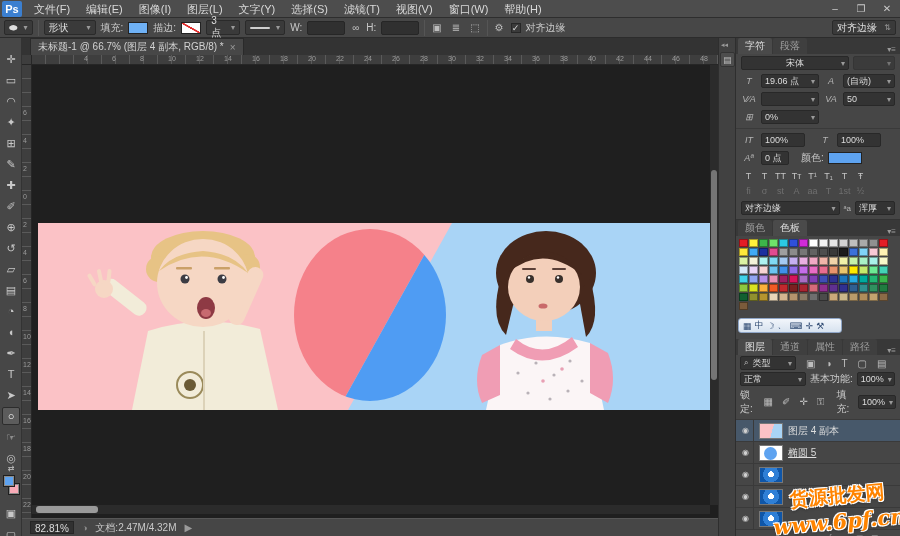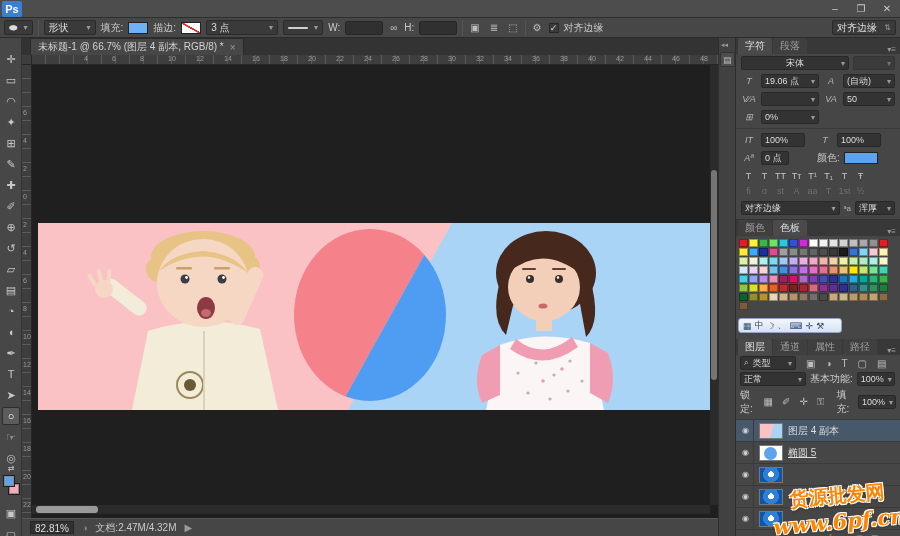--- a/index.html
+++ b/index.html
@@ -102,6 +102,18 @@
 
   <div id="menubar" class="abs">
     <div id="ps-logo">Ps</div>
+    <div id="menus" style="display:flex;">
+        <div class="menu-item">文件(F)</div>
+        <div class="menu-item">编辑(E)</div>
+        <div class="menu-item">图像(I)</div>
+        <div class="menu-item">图层(L)</div>
+        <div class="menu-item">文字(Y)</div>
+        <div class="menu-item">选择(S)</div>
+        <div class="menu-item">滤镜(T)</div>
+        <div class="menu-item">视图(V)</div>
+        <div class="menu-item">窗口(W)</div>
+        <div class="menu-item">帮助(H)</div>
+      </div>
     <div id="winbtns">
         <div class="winbtn">–</div>
         <div class="winbtn">❐</div>

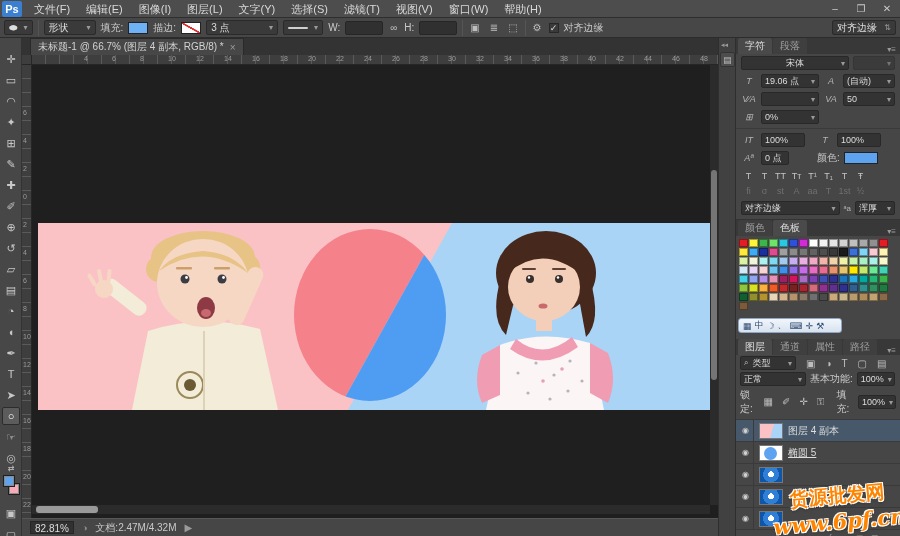--- a/index.html
+++ b/index.html
@@ -135,7 +135,7 @@
     <div class="swatch-box" id="fillswatch" style="background: rgb(111, 177, 245);"></div>
     <span class="opt-label">描边:</span>
     <div class="swatch-box" style="background:linear-gradient(to top right,#fff 44%,#e03030 46%,#e03030 54%,#fff 56%);"></div>
-    <div class="opt-select" style="width:72px;">
+    <div class="opt-select" style="width:34px;">
       <span>3 点</span>
       <span class="dn" style="margin-left:auto">▾</span>
     </div>

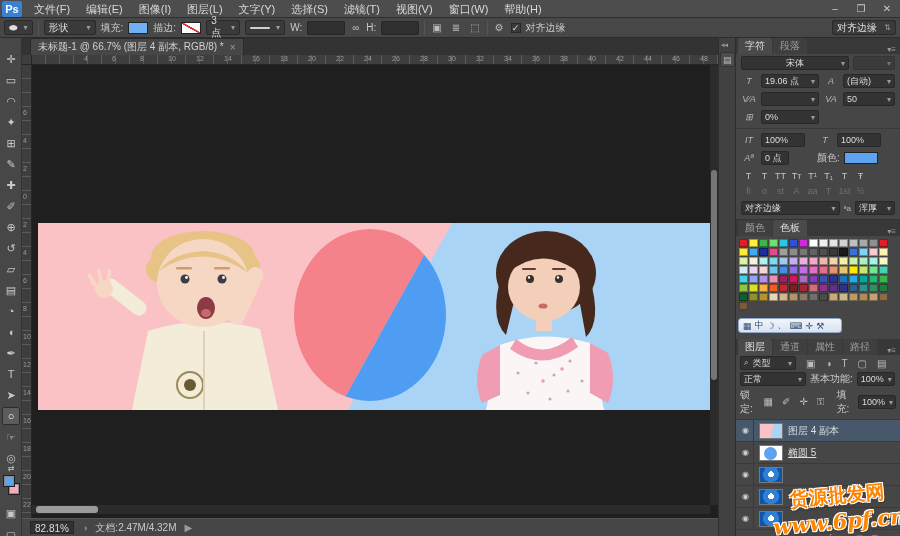--- a/index.html
+++ b/index.html
@@ -404,7 +404,7 @@
         <div class="cbox" style="width:28px;">
           <span>0 点</span>
         </div>
-        <span style="margin-left:24px;font-size:10px;color:#c5c5c5;">颜色:</span>
+        <span style="margin-left:8px;font-size:10px;color:#c5c5c5;">颜色:</span>
         <div id="charcolor" style="width: 34px; height: 12px; border: 1px solid rgb(34, 34, 34); background: rgb(94, 163, 240);"></div>
       </div>
       <div class="crow" id="tbtns" style="gap:1px;padding:3px 5px 1px;">

